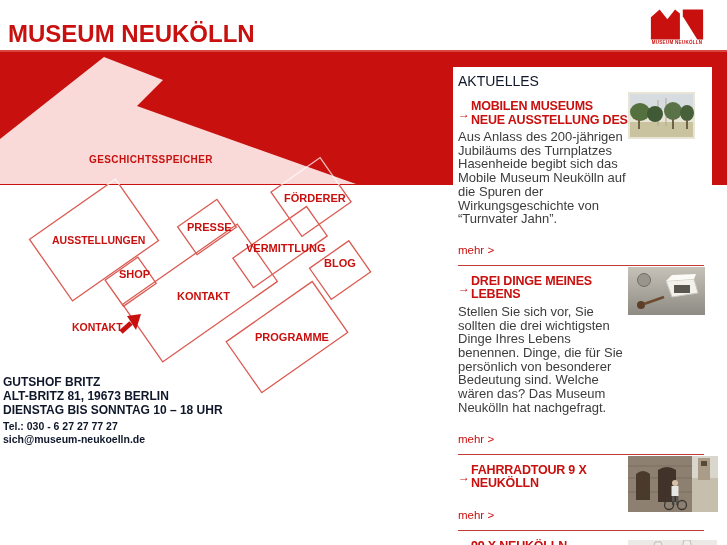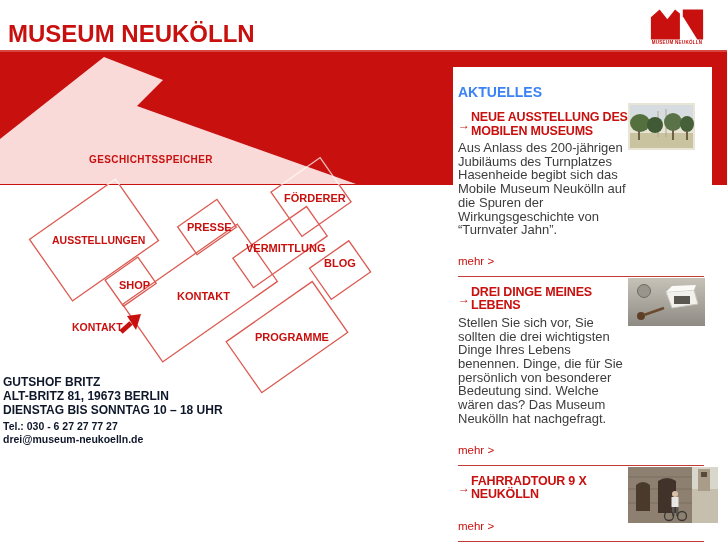--- a/index.html
+++ b/index.html
@@ -34,7 +34,7 @@
   
   #news-box{position:absolute;left:453px;top:67px;width:259px;min-height:478px;
             background:#fff;box-sizing:border-box;padding:6px 8px 10px 5px;}
-  #news-heading{font-size:14px;font-weight:bold;color:#3b82f6;margin:11px 0 11px 0;}
+  #news-heading{font-size:14px;font-weight:normal;color:#0f172a;margin:0 0 11px 0;}
   .art{display:flex;align-items:flex-start;}
   .txt{width:170px;flex:none;}
   .title{display:flex;align-items:center;gap:3px;color:#C8100E;cursor:pointer;}

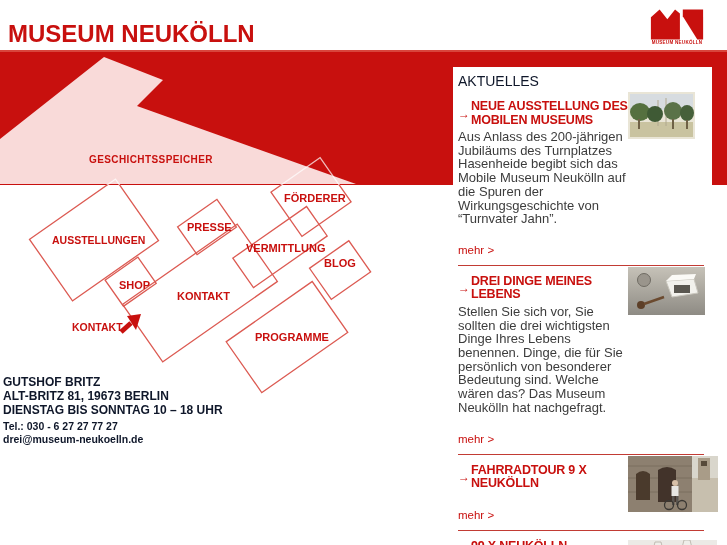--- a/index.html
+++ b/index.html
@@ -120,8 +120,8 @@
         <div class="title">
           <span class="arr">→</span>
           <span class="tlines">
+            <span class="t-line">MOBILEN MUSEUMS</span>
             <span class="t-line">NEUE AUSSTELLUNG DES</span>
-            <span class="t-line">MOBILEN MUSEUMS</span>
           </span>
         </div>
         <div class="body">Aus Anlass des 200-jährigen Jubiläums des Turnplatzes Hasenheide begibt sich das Mobile Museum Neukölln auf die Spuren der Wirkungsgeschichte von “Turnvater Jahn”.</div>

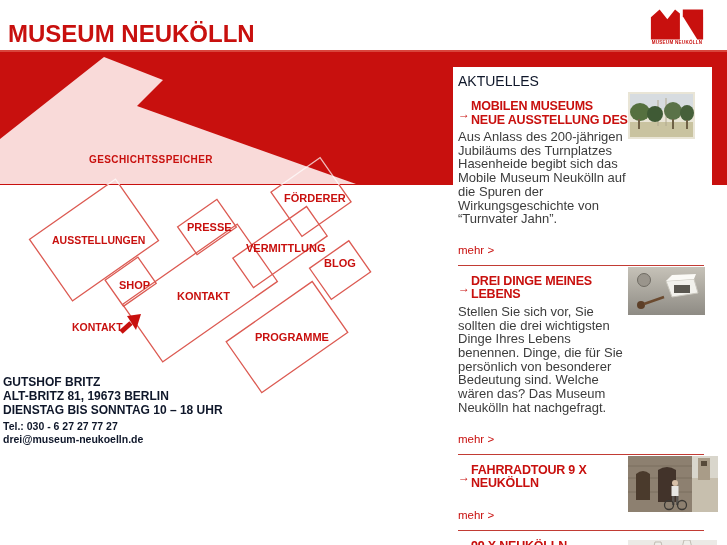--- a/index.html
+++ b/index.html
@@ -92,7 +92,7 @@
   <a class="map-label" style="left:52px;top:234px;font-size:10.5px">AUSSTELLUNGEN</a>
   <a class="map-label" style="left:246px;top:242px">VERMITTLUNG</a>
   <a class="map-label" style="left:324px;top:257px">BLOG</a>
-  <a class="map-label" style="left:119px;top:279px">SHOP</a>
+  <a class="map-label" style="left:119px;top:268px">SHOP</a>
   <a class="map-label" style="left:177px;top:290px">KONTAKT</a>
   <a class="map-label" style="left:72px;top:321px;font-size:10.5px">KONTAKT</a>
   <a class="map-label" style="left:255px;top:331px">PROGRAMME</a>

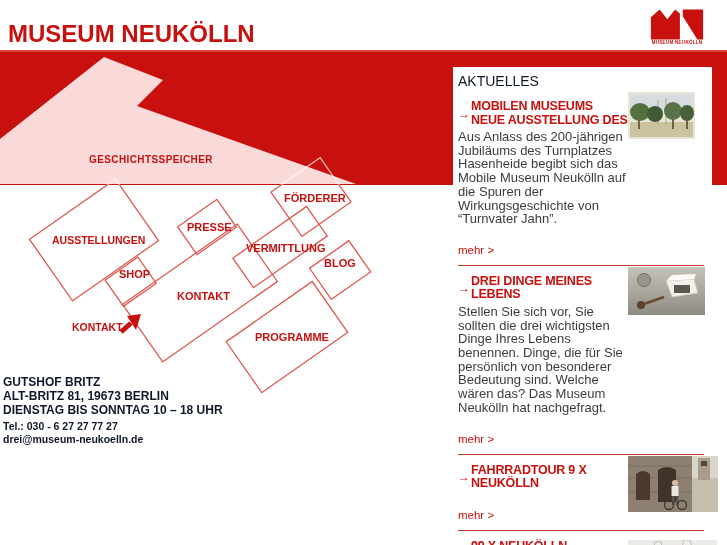--- a/index.html
+++ b/index.html
@@ -109,7 +109,7 @@
     <div class="big">ALT-BRITZ 81, 19673 BERLIN</div>
     <div class="big">DIENSTAG BIS SONNTAG 10 – 18 UHR</div>
     <div class="small gap">Tel.: 030 - 6 27 27 77 27</div>
-    <div class="small email">drei@museum-neukoelln.de</div>
+    <div class="small email">sich@museum-neukoelln.de</div>
   </div>
 
   <div id="news-box">

